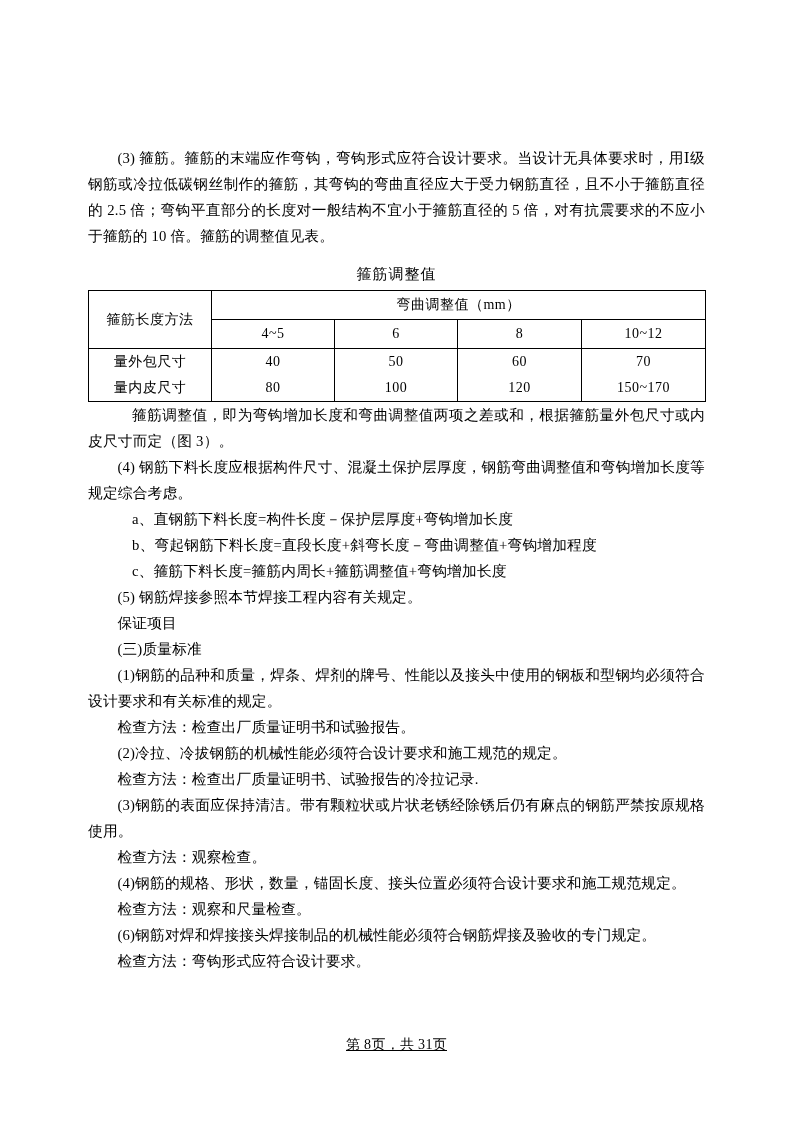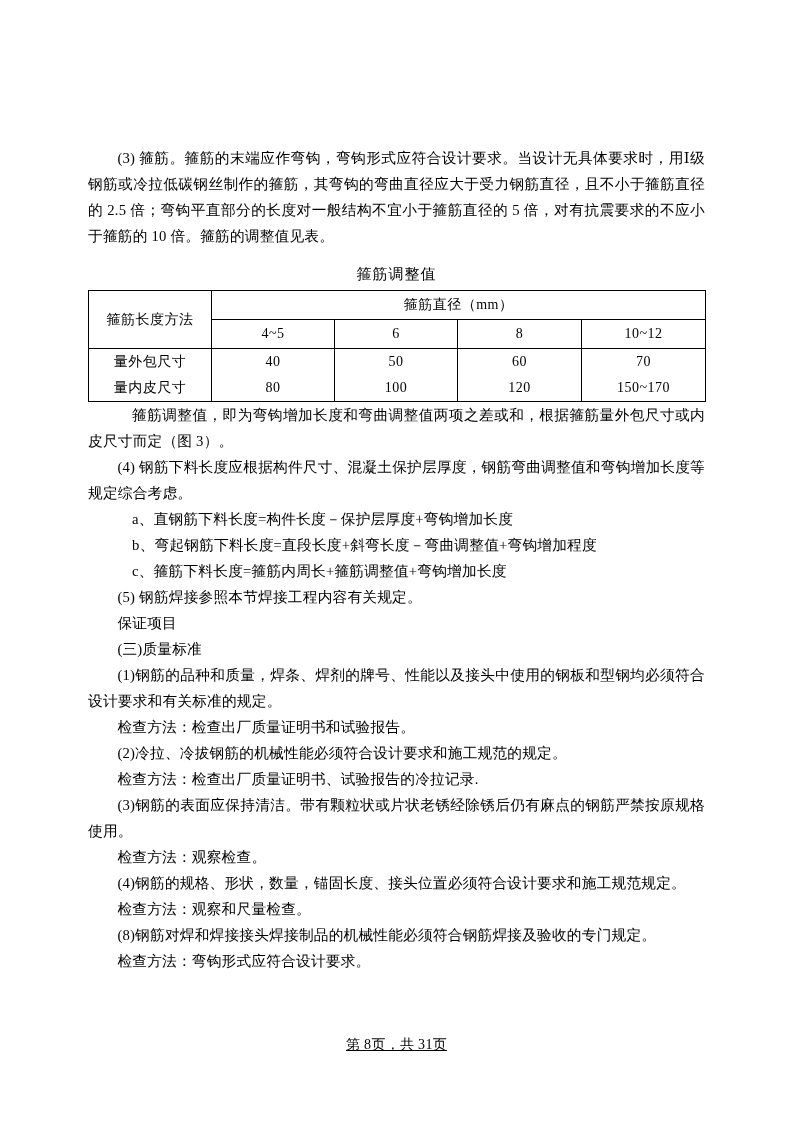--- a/index.html
+++ b/index.html
@@ -111,7 +111,7 @@
       <tbody>
         <tr>
           <td rowspan="2">箍筋长度方法</td>
-          <td colspan="4">箍筋直径（mm）</td>
+          <td colspan="4">弯曲调整值（mm）</td>
         </tr>
         <tr>
           <td>4~5</td>

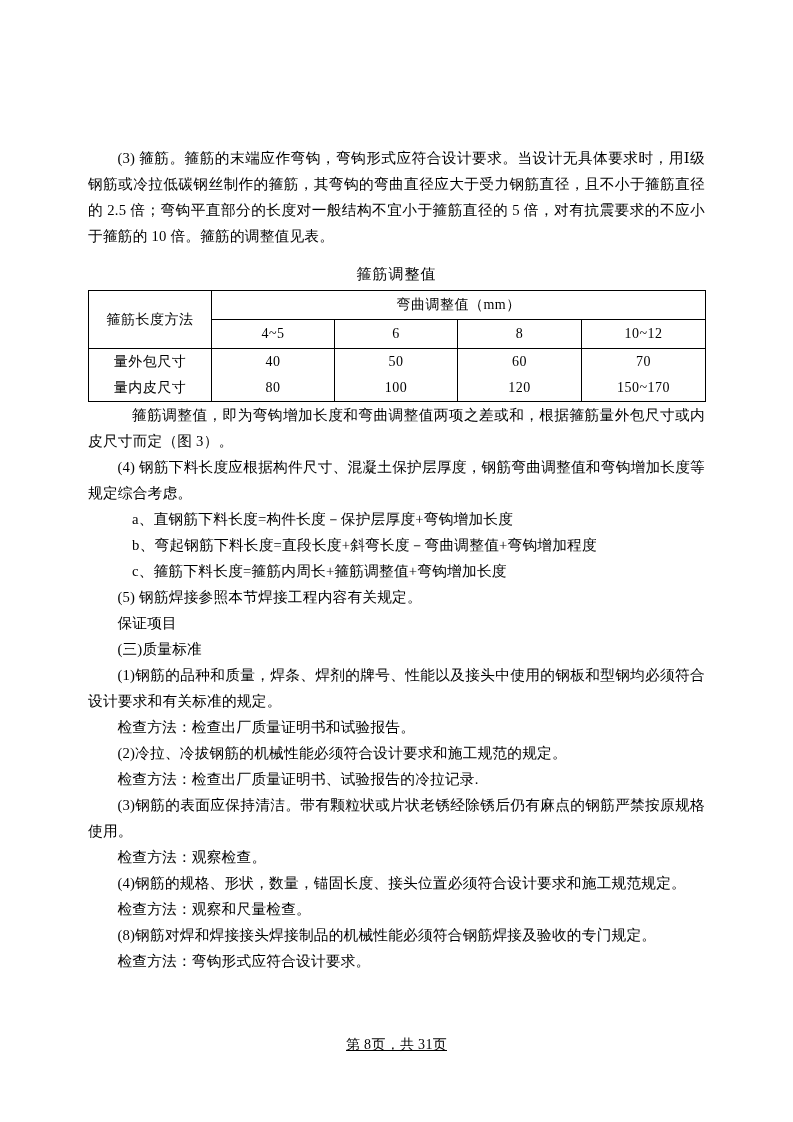--- a/index.html
+++ b/index.html
@@ -168,7 +168,7 @@
 
     <p class="para indent2 gap-sm">检查方法：观察和尺量检查。</p>
 
-    <p class="para indent2 gap-sm">(8)钢筋对焊和焊接接头焊接制品的机械性能必须符合钢筋焊接及验收的专门规定。</p>
+    <p class="para indent2 gap-sm">(6)钢筋对焊和焊接接头焊接制品的机械性能必须符合钢筋焊接及验收的专门规定。</p>
 
     <p class="para indent2 gap-sm">检查方法：弯钩形式应符合设计要求。</p>
 

